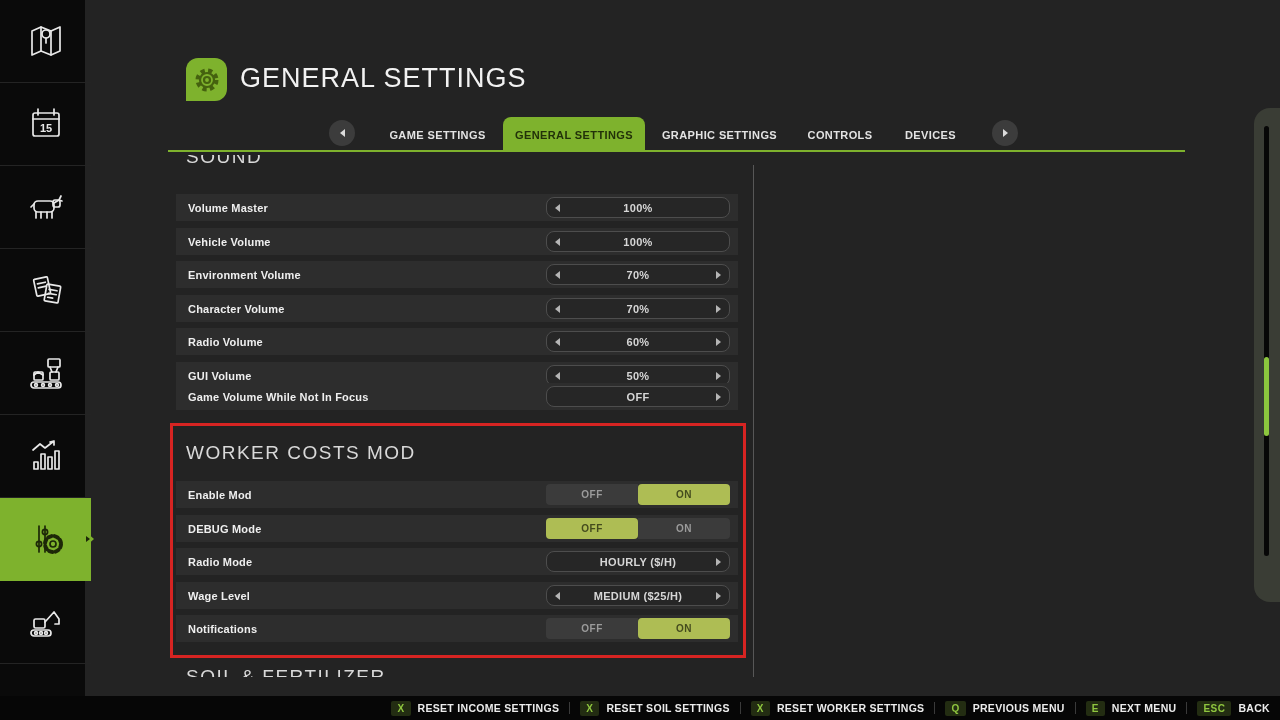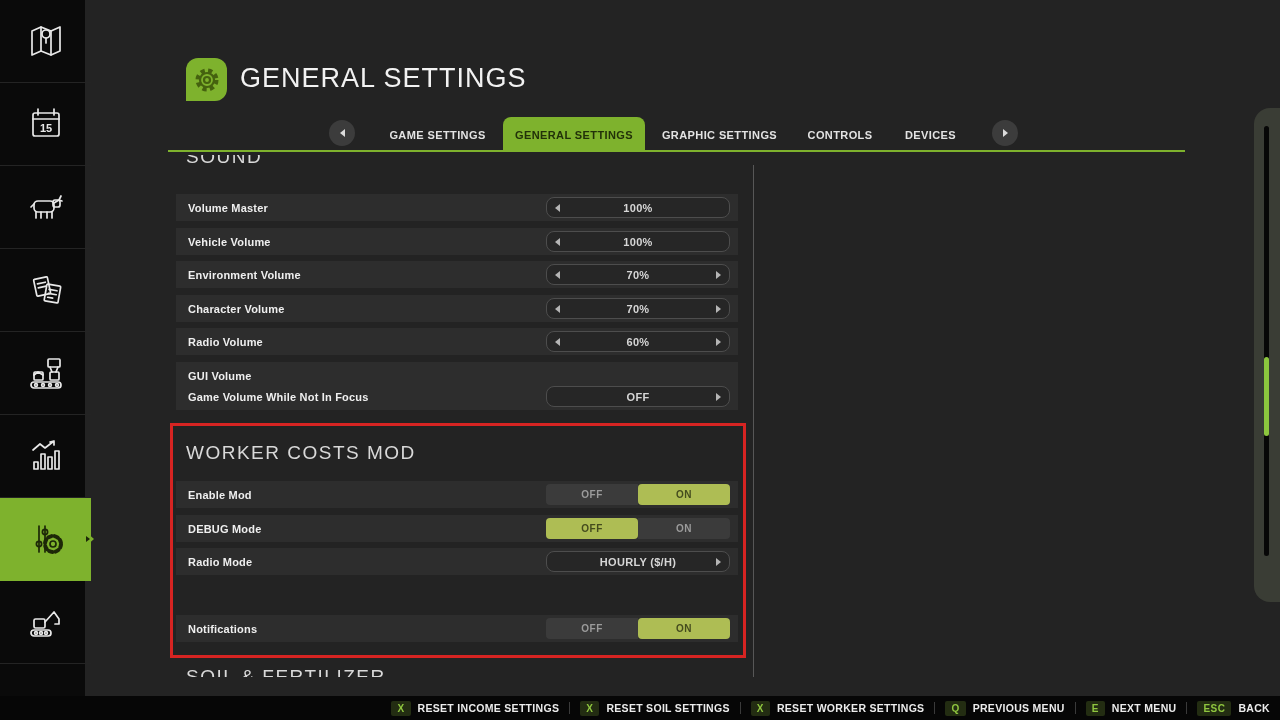--- a/index.html
+++ b/index.html
@@ -231,6 +231,11 @@
   </div>
   <div class="row" style="top:207px">
     <span class="row-label">GUI Volume</span>
+    <div class="ctrl">
+      <span class="arr l"></span>
+      <span class="ctrl-value">50%</span>
+      <span class="arr r"></span>
+    </div>
   </div>
   <div class="row" style="top:228px">
     <span class="row-label">Game Volume While Not In Focus</span>

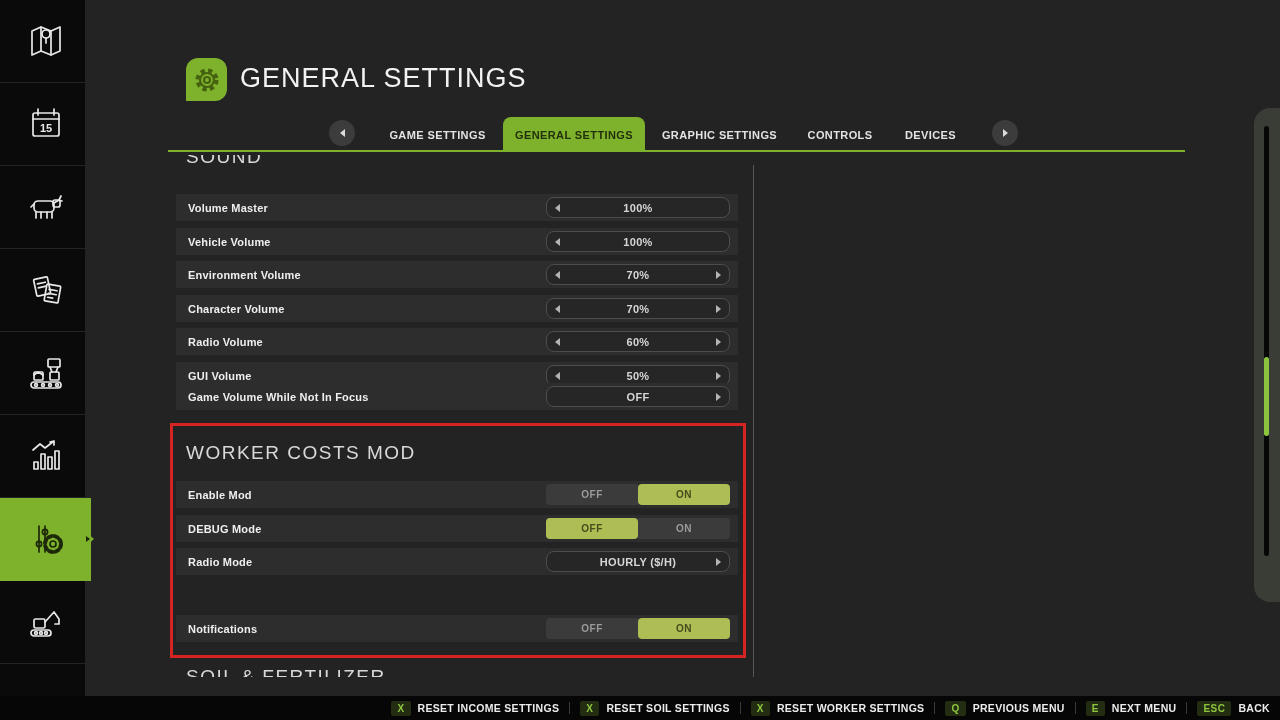--- a/index.html
+++ b/index.html
@@ -270,6 +270,14 @@
       <span class="arr r"></span>
     </div>
   </div>
+  <div class="row" style="top:427px">
+    <span class="row-label">Wage Level</span>
+    <div class="ctrl">
+      <span class="arr l"></span>
+      <span class="ctrl-value">MEDIUM ($25/H)</span>
+      <span class="arr r"></span>
+    </div>
+  </div>
   <div class="row" style="top:460px">
     <span class="row-label">Notifications</span>
     <div class="toggle">

